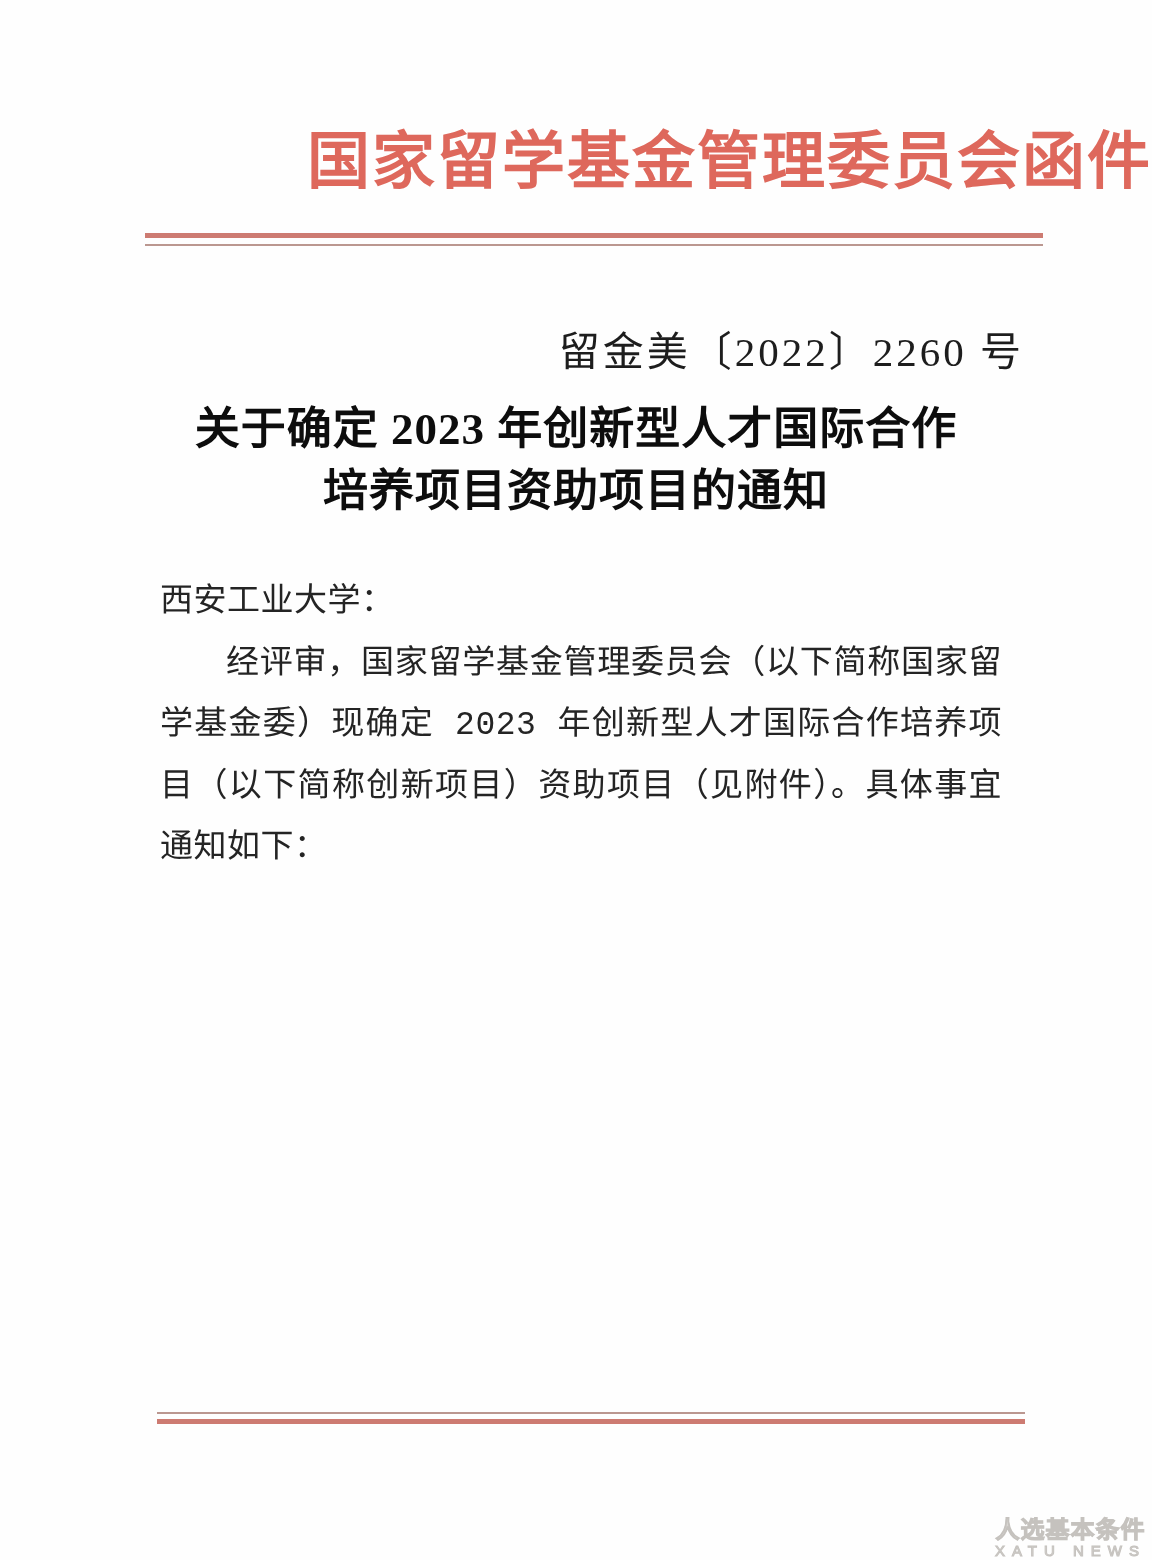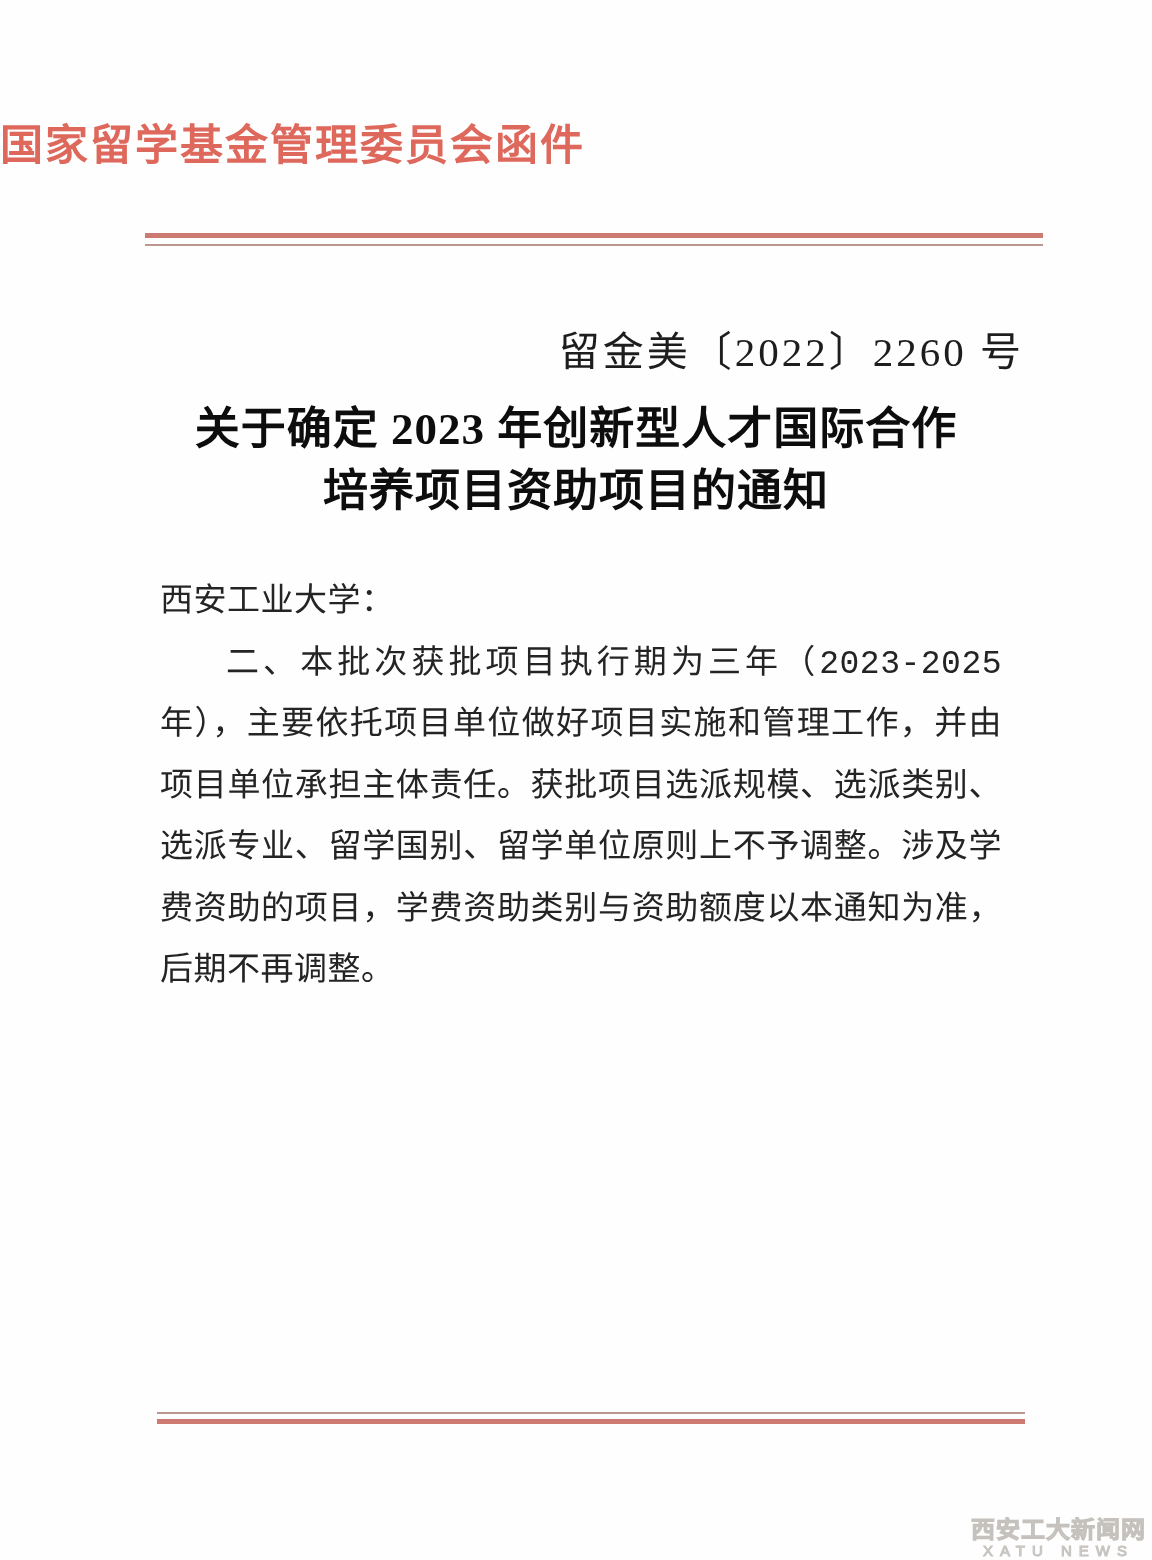--- a/index.html
+++ b/index.html
@@ -22,8 +22,8 @@
     top: 110px;
     left: 0;
     width: 100%;
-    text-align: left;
-    font-size: 43px;
+    text-align: right;
+    font-size: 63px;
     font-weight: 700;
     letter-spacing: 2px;
     color: #de685c;

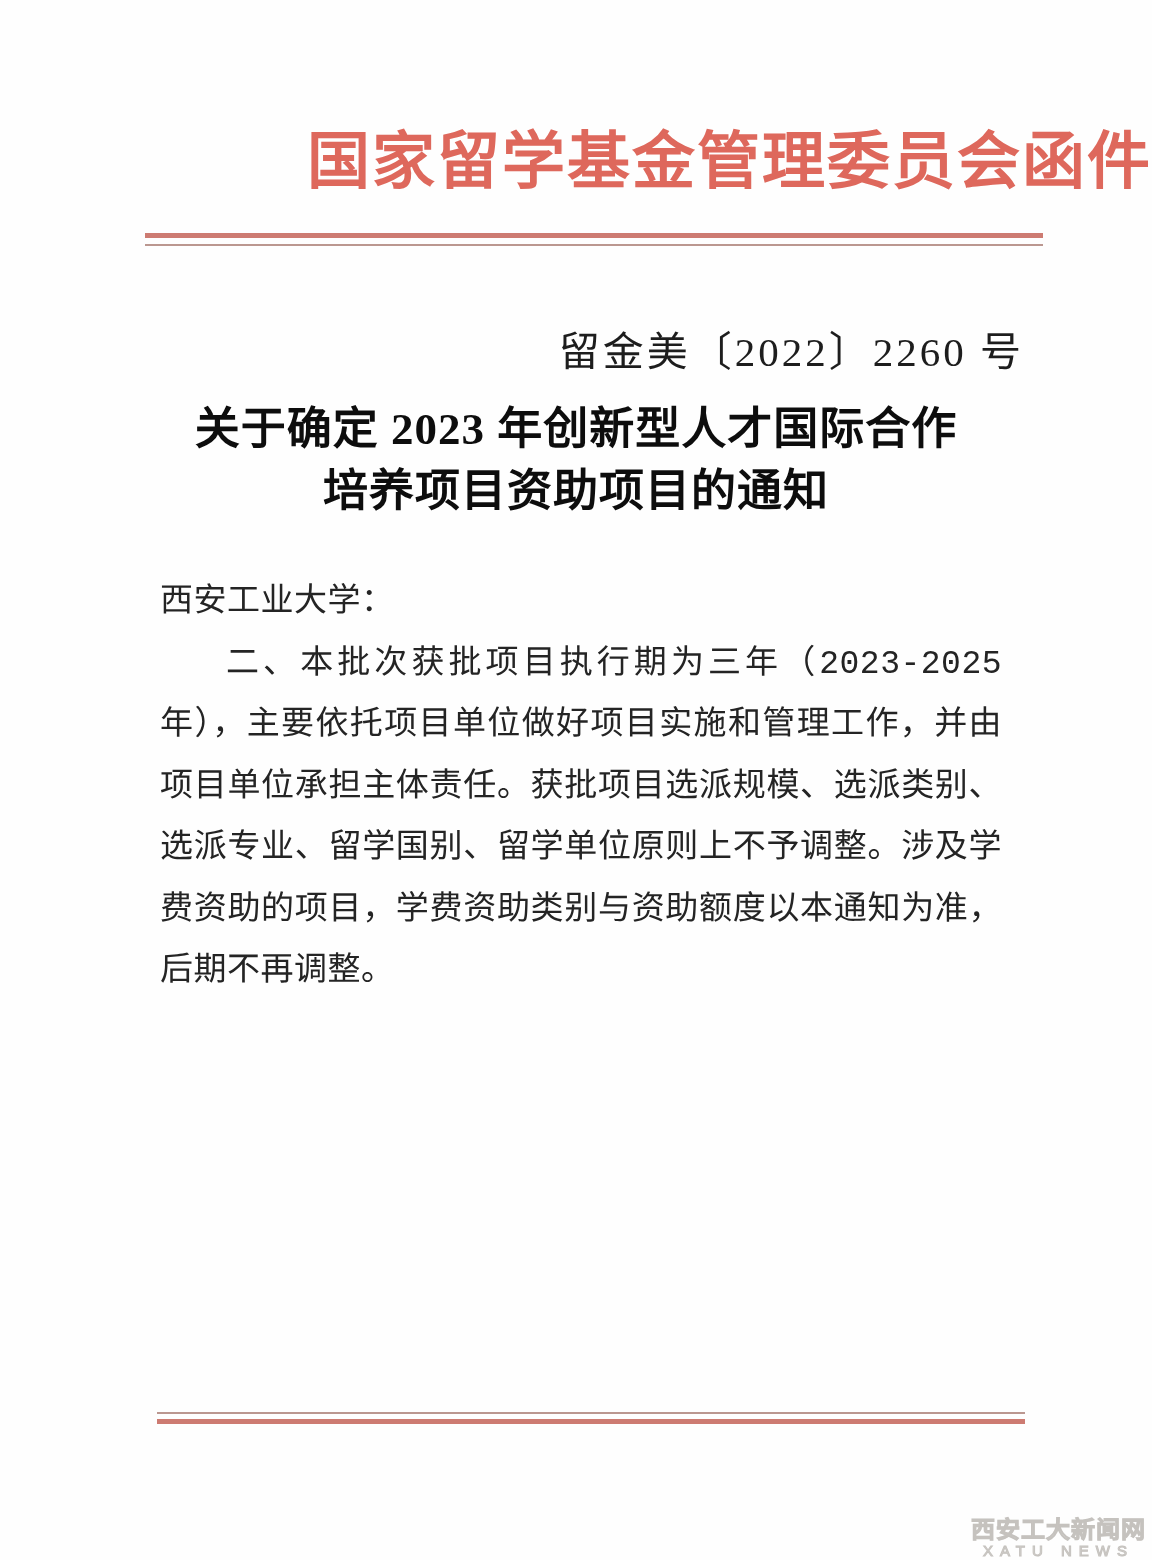--- a/index.html
+++ b/index.html
@@ -145,6 +145,7 @@
 
   <div class="body-block">
     <p class="salutation">西安工业大学：</p>
+    <p class="para">经评审，国家留学基金管理委员会（以下简称国家留学基金委）现确定 2023 年创新型人才国际合作培养项目（以下简称创新项目）资助项目（见附件）。具体事宜通知如下：</p>
     <p class="para">二、本批次获批项目执行期为三年（2023-2025 年），主要依托项目单位做好项目实施和管理工作，并由项目单位承担主体责任。获批项目选派规模、选派类别、选派专业、留学国别、留学单位原则上不予调整。涉及学费资助的项目，学费资助类别与资助额度以本通知为准，后期不再调整。</p>
   </div>
 

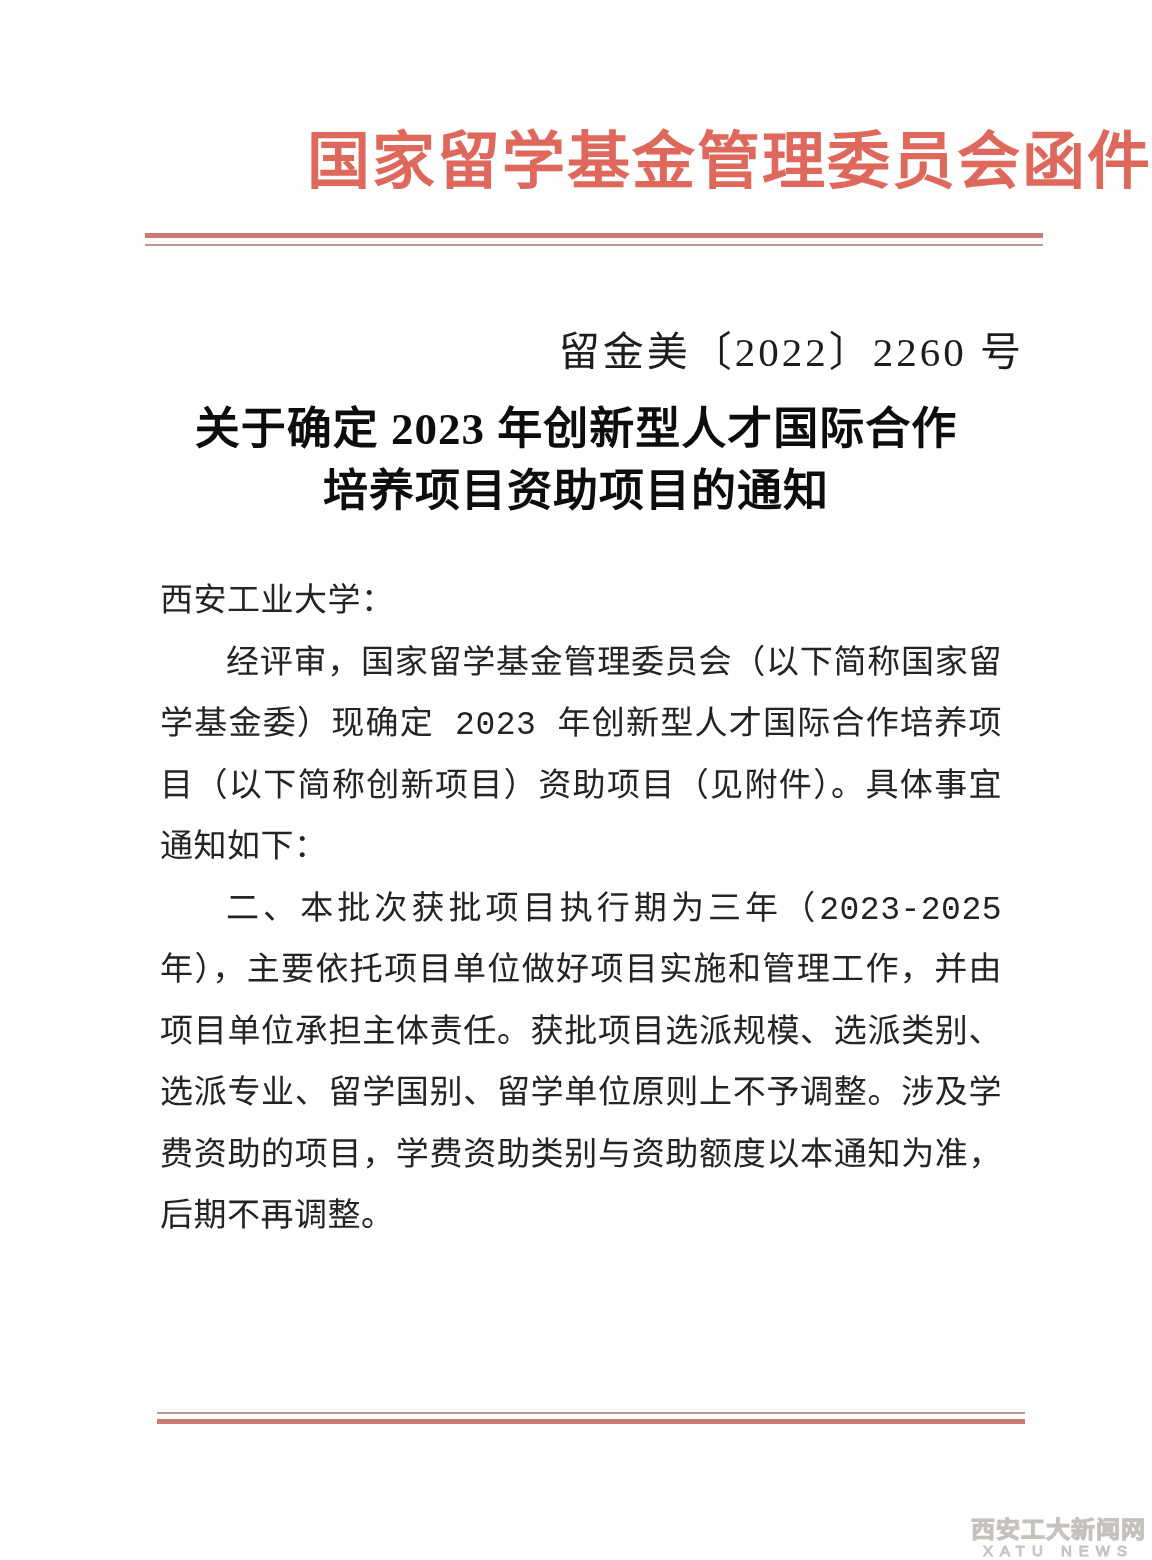--- a/index.html
+++ b/index.html
@@ -146,7 +146,6 @@
   <div class="body-block">
     <p class="salutation">西安工业大学：</p>
     <p class="para">经评审，国家留学基金管理委员会（以下简称国家留学基金委）现确定 2023 年创新型人才国际合作培养项目（以下简称创新项目）资助项目（见附件）。具体事宜通知如下：</p>
-    <p class="para">二、本批次获批项目执行期为三年（2023-2025 年），主要依托项目单位做好项目实施和管理工作，并由项目单位承担主体责任。获批项目选派规模、选派类别、选派专业、留学国别、留学单位原则上不予调整。涉及学费资助的项目，学费资助类别与资助额度以本通知为准，后期不再调整。</p>
   </div>
 
   <div class="sep-bottom">

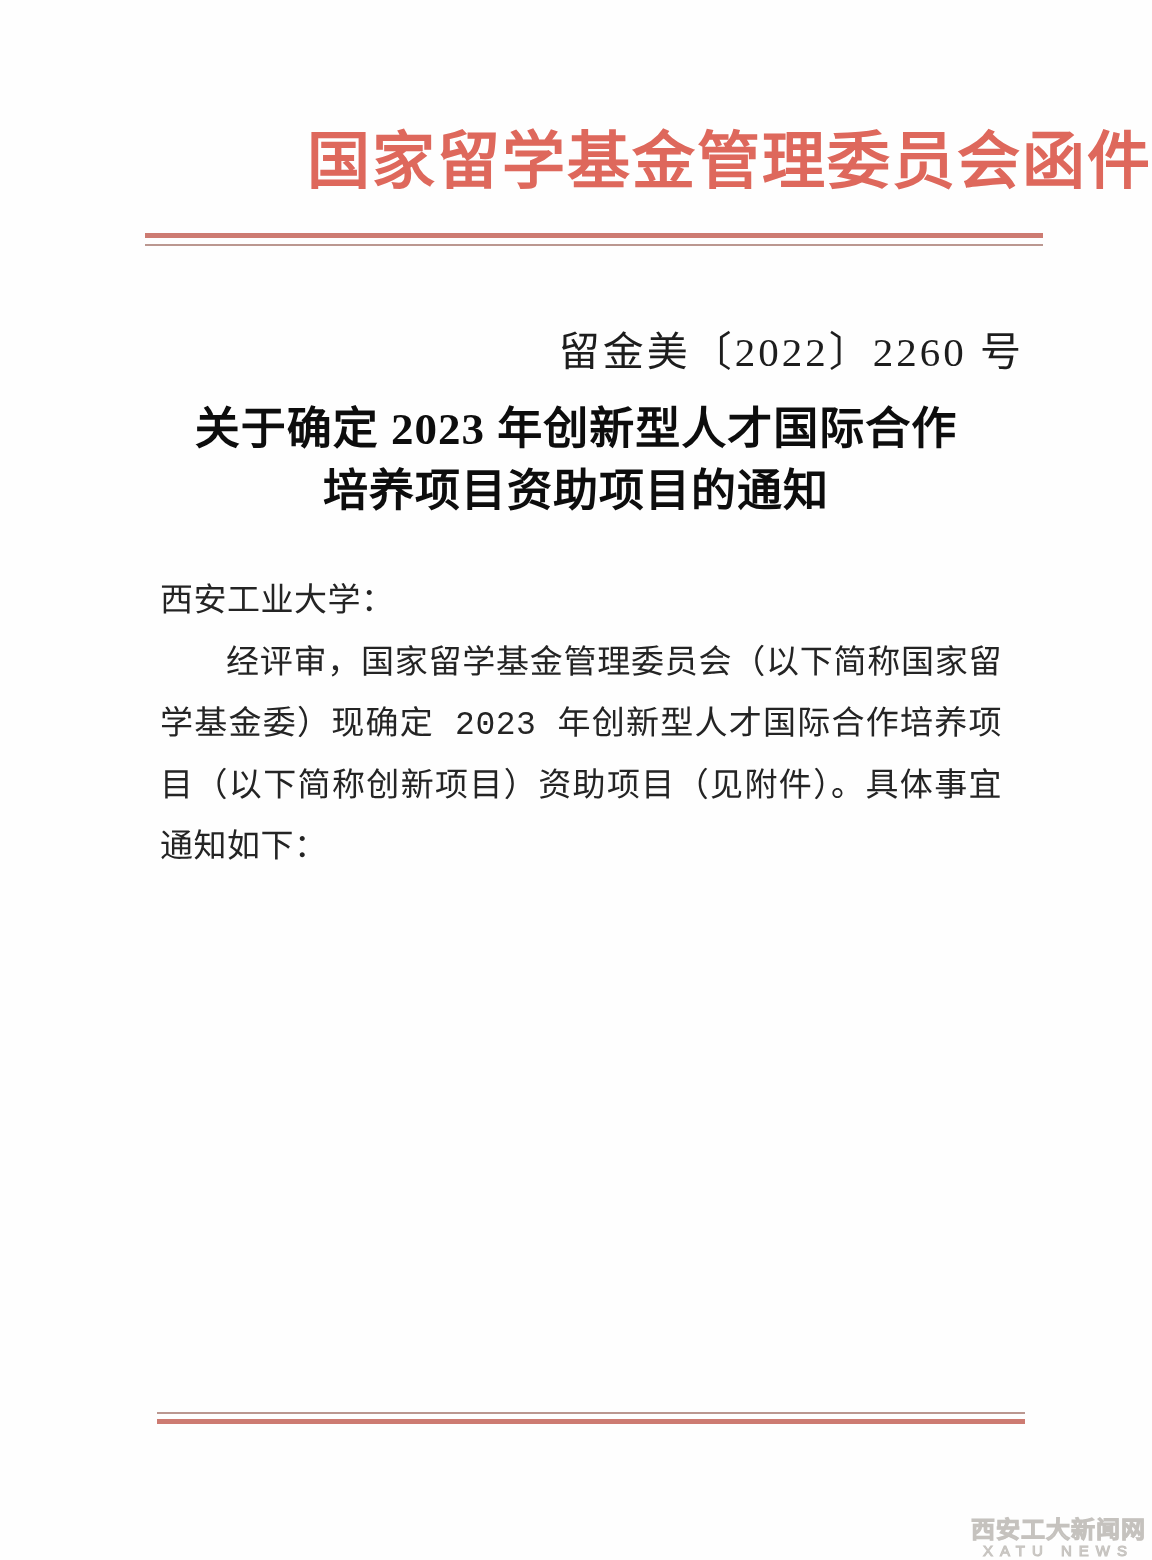--- a/index.html
+++ b/index.html
@@ -154,7 +154,7 @@
   </div>
 
   <div class="watermark">
-    <div class="wm-cn">西安工大新闻网</div>
+    <div class="wm-cn">人选基本条件</div>
     <div class="wm-en">XATU NEWS</div>
   </div>
 

